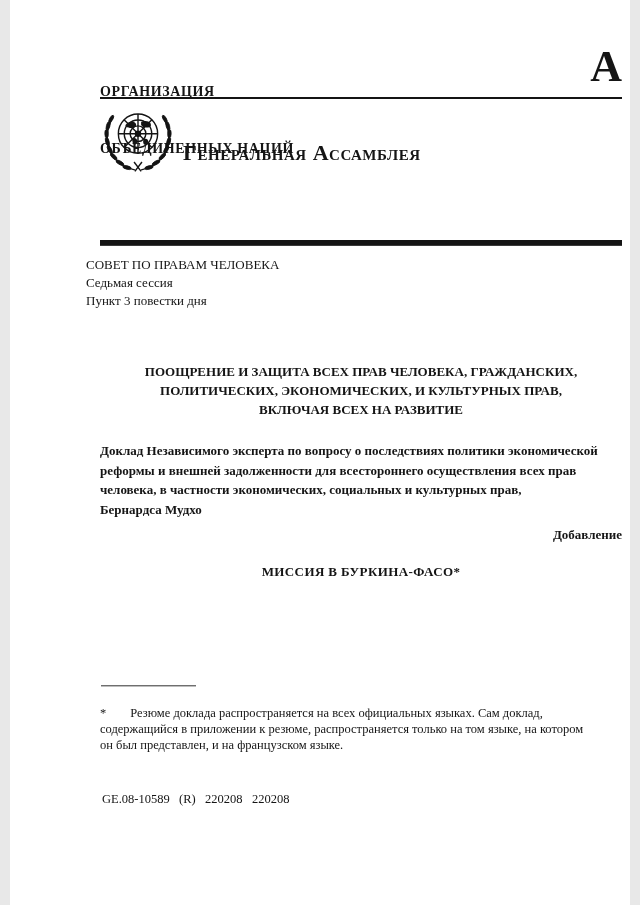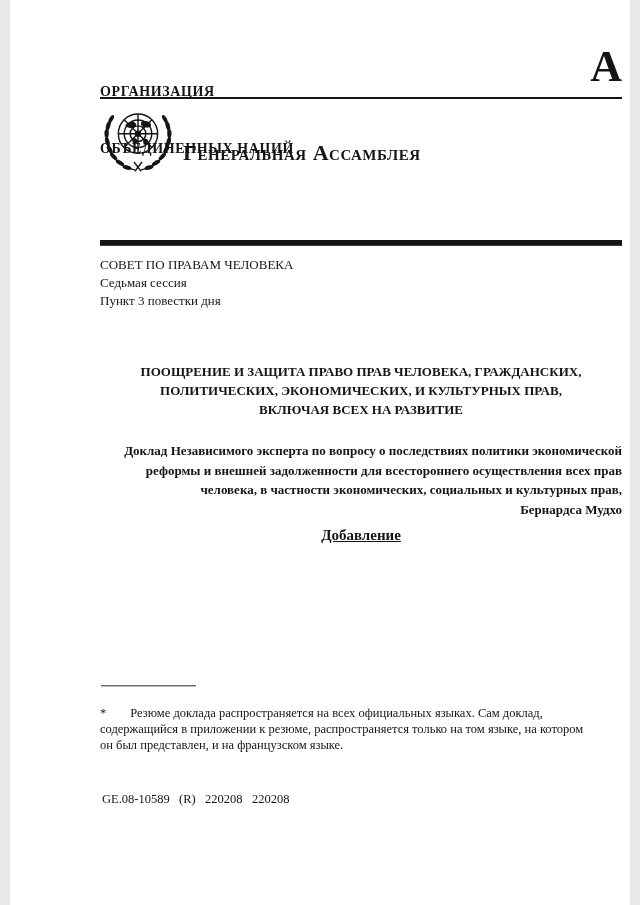--- a/index.html
+++ b/index.html
@@ -76,7 +76,7 @@
   
   .council-block {
     position: absolute;
-    left: 90px; top: 256px;
+    left: 76px; top: 256px;
     font-size: 13px;
     line-height: 18px;
     font-family: Liberation Serif, serif;

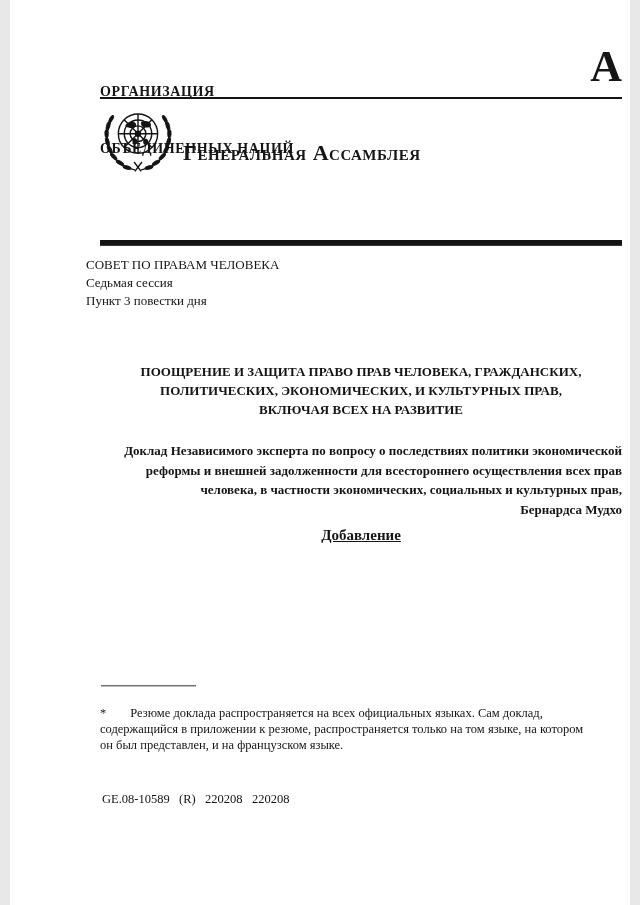--- a/index.html
+++ b/index.html
@@ -206,7 +206,7 @@
   </div>
 
   <div class="doc-title">
-    <div>ПООЩРЕНИЕ И ЗАЩИТА ПРАВО ПРАВ ЧЕЛОВЕКА, ГРАЖДАНСКИХ,</div>
+    <div>ПООЩРЕНИЕ И ЗАЩИТА ВСЕХ ПРАВ ЧЕЛОВЕКА, ГРАЖДАНСКИХ,</div>
     <div>ПОЛИТИЧЕСКИХ, ЭКОНОМИЧЕСКИХ, И КУЛЬТУРНЫХ ПРАВ,</div>
     <div>ВКЛЮЧАЯ ВСЕХ НА РАЗВИТИЕ</div>
   </div>

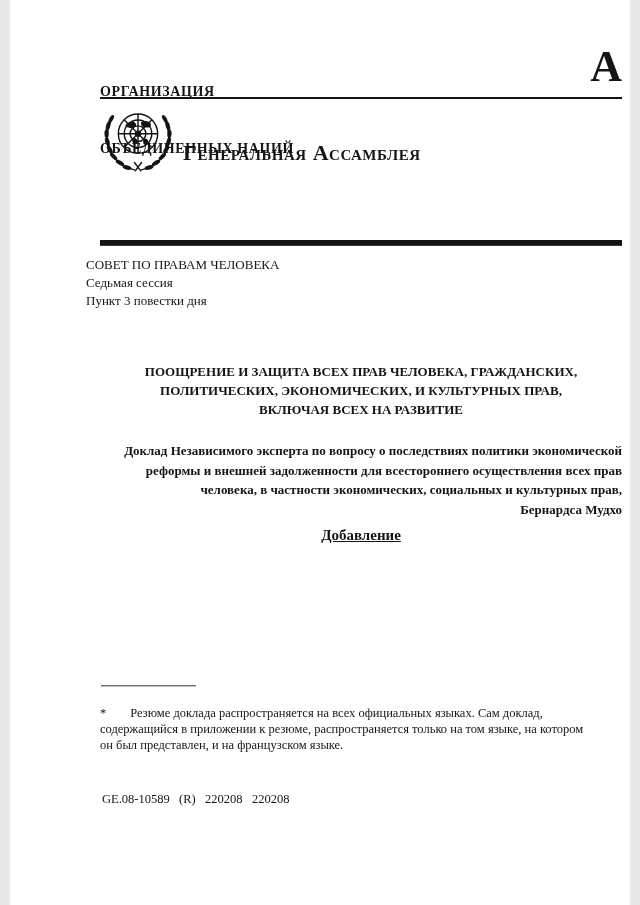--- a/index.html
+++ b/index.html
@@ -96,7 +96,7 @@
     position: absolute;
     left: 90px; top: 441px;
     width: 522px;
-    text-align: right;
+    text-align: left;
     font-size: 13px;
     font-weight: bold;
     line-height: 19.5px;

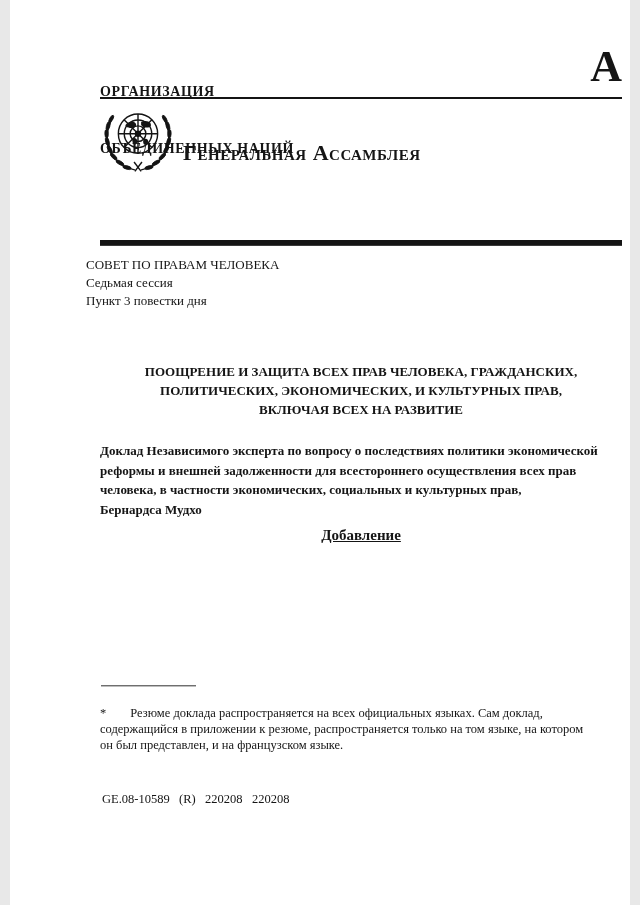--- a/index.html
+++ b/index.html
@@ -105,10 +105,9 @@
     position: absolute;
     left: 90px; top: 527px;
     width: 522px;
-    text-align: center;
-    font-size: 15px;
-    font-weight: bold;
-    text-decoration: underline;
+    text-align: right;
+    font-size: 13px;
+    font-weight: bold;
   }
   .mission {
     position: absolute;

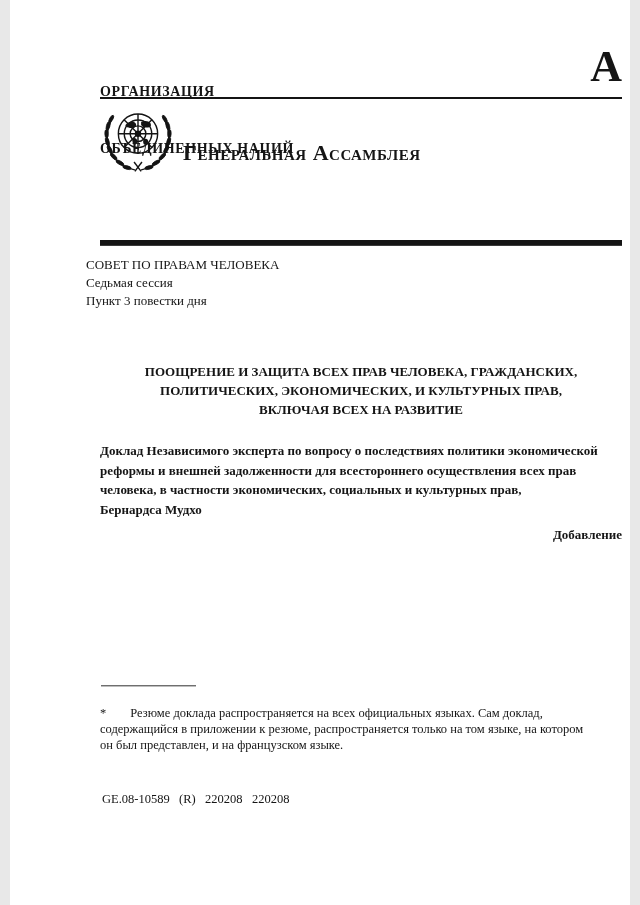--- a/index.html
+++ b/index.html
@@ -218,6 +218,7 @@
   </div>
 
   <div class="addendum">Добавление</div>
+  <div class="mission">МИССИЯ В БУРКИНА-ФАСО*</div>
 
   <div class="fn-rule"></div>
   <div class="footnote">

